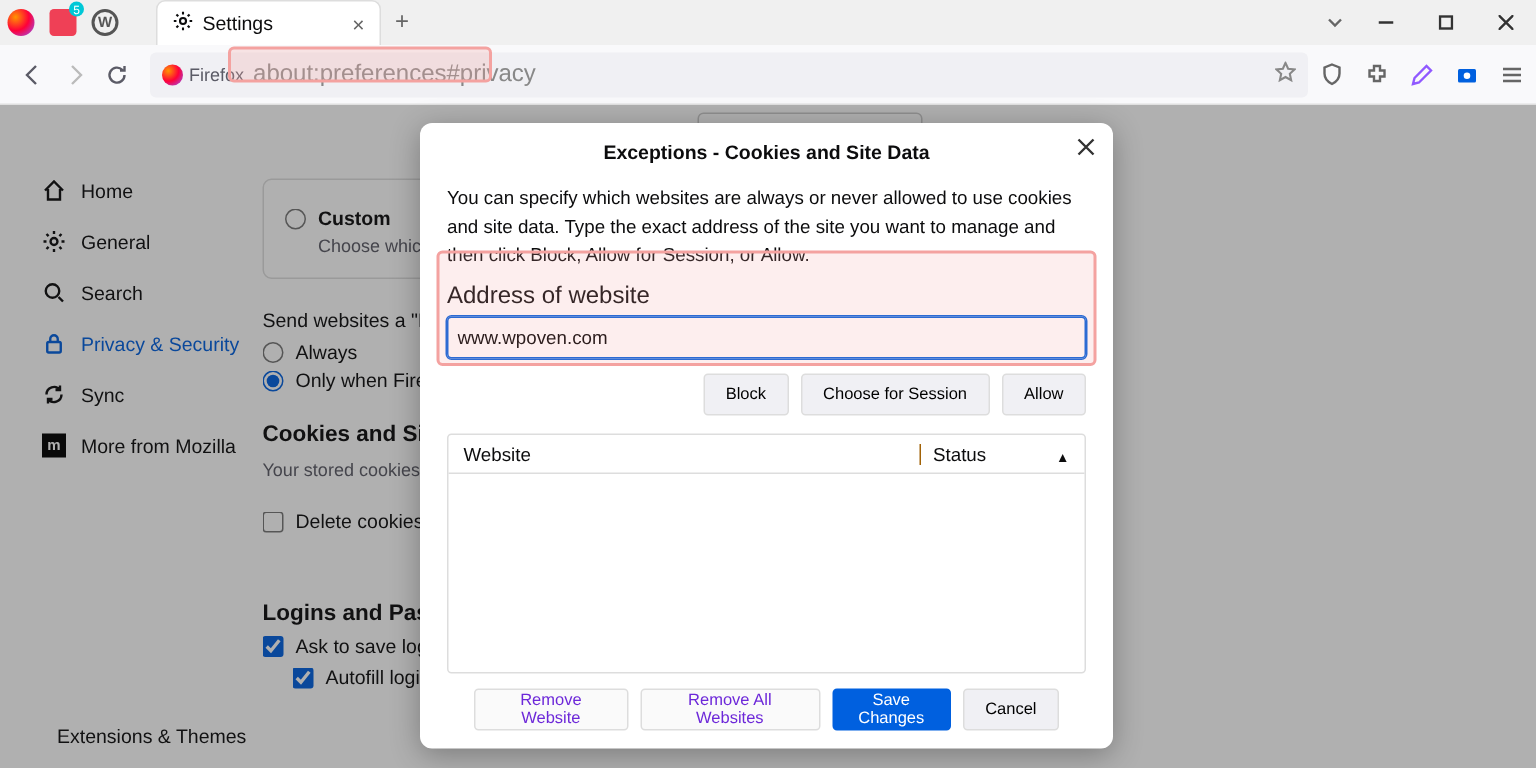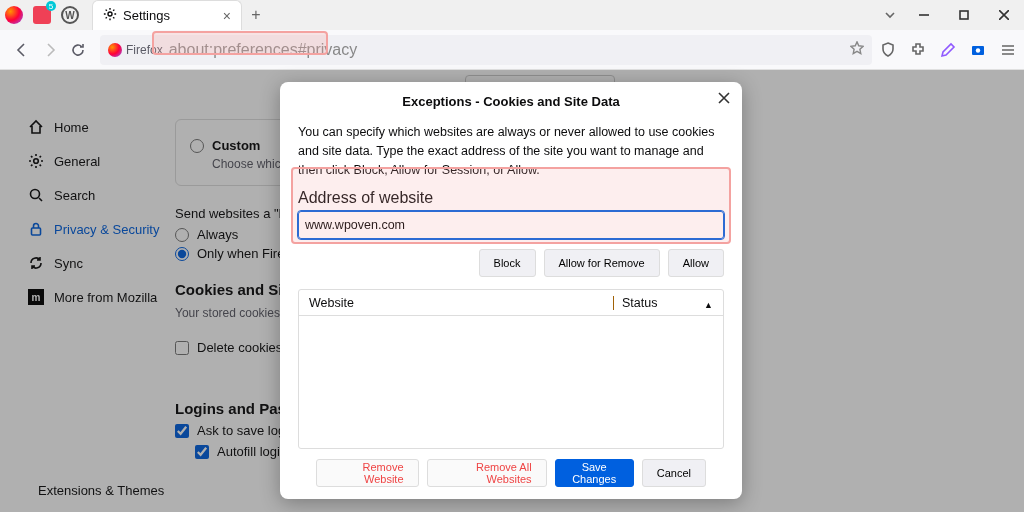--- a/index.html
+++ b/index.html
@@ -13,7 +13,7 @@
   .pocket { width:18px; height:18px; background:#ef4056; border-radius:3px; position:relative; }
   .pocket::after { content:"5"; position:absolute; top:-5px; right:-5px; background:#00c8d7; color:#fff; font-size:8px; border-radius:50%; width:10px; height:10px; display:flex; align-items:center; justify-content:center; }
   .wp-logo { width:18px; height:18px; border:2px solid #555; border-radius:50%; display:flex; align-items:center; justify-content:center; font-size:10px; color:#555; font-weight:bold; }
-  .tab { display:flex; align-items:center; background:#fff; border-radius:6px 6px 0 0; padding: 0 10px; margin-left:8px; min-width:150px; height:30px; border:1px solid #ddd; border-bottom:none; }
+  .tab { display:flex; align-items:center; background:#fff; border-radius:6px 6px 0 0; padding: 0 10px; margin-left:20px; min-width:150px; height:30px; border:1px solid #ddd; border-bottom:none; }
   .tab .gear { margin-right:6px; }
   .tab .close { margin-left:auto; font-size:14px; color:#666; }
   .newtab { width:28px; display:flex; align-items:center; justify-content:center; color:#666; font-size:16px; }

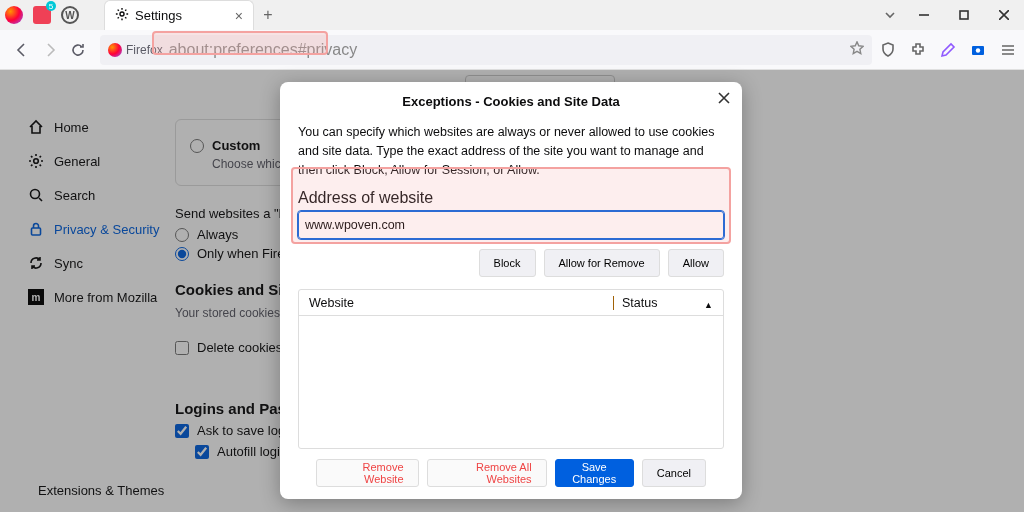--- a/index.html
+++ b/index.html
@@ -308,7 +308,7 @@
     <input class="addr-input" value="www.wpoven.com" style="">
     <div class="btn-row">
       <button class="btn"><span>Block</span></button>
-      <button class="btn"><span>Allow for Remove</span></button>
+      <button class="btn"><span>Choose for Session</span></button>
       <button class="btn"><span>Allow</span></button>
     </div>
     <div class="list-area">

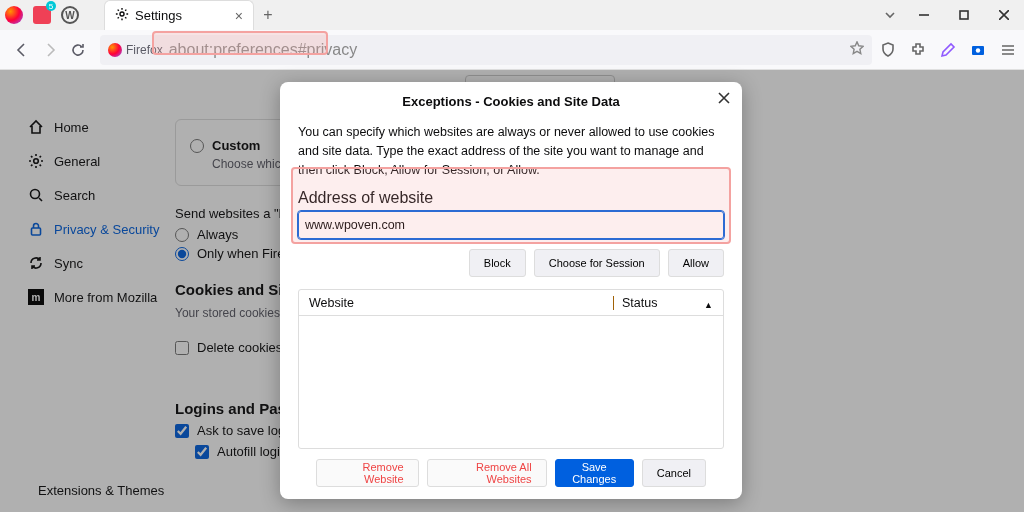--- a/index.html
+++ b/index.html
@@ -71,7 +71,7 @@
   .btn-row { display:flex; justify-content:flex-end; gap:8px; margin-top:10px; }
   .btn { height:28px; padding:0 14px; background:#f0f0f4; border:1px solid #ddd; border-radius:3px; font-size:11px; cursor:pointer; }
   .btn.primary { background:#0060df; color:#fff; border-color:#0060df; }
-  .btn.disabled { color:#ef4444; background:#fafafa; cursor:default;text-align:right; }
+  .btn.disabled { color:#6d28d9; background:#fafafa; cursor:default; }
   .highlight-modal { position:absolute; left:291px; top:167px; width:440px; height:77px; border:2px solid #f4a2a0; background:rgba(244,162,160,0.18); border-radius:4px; pointer-events:none; }
   .list-area { border:1px solid #ddd; border-radius:3px; height:160px; margin-top:12px; }
   .list-head { display:flex; border-bottom:1px solid #ddd; height:26px; align-items:center; font-size:12.5px; }

